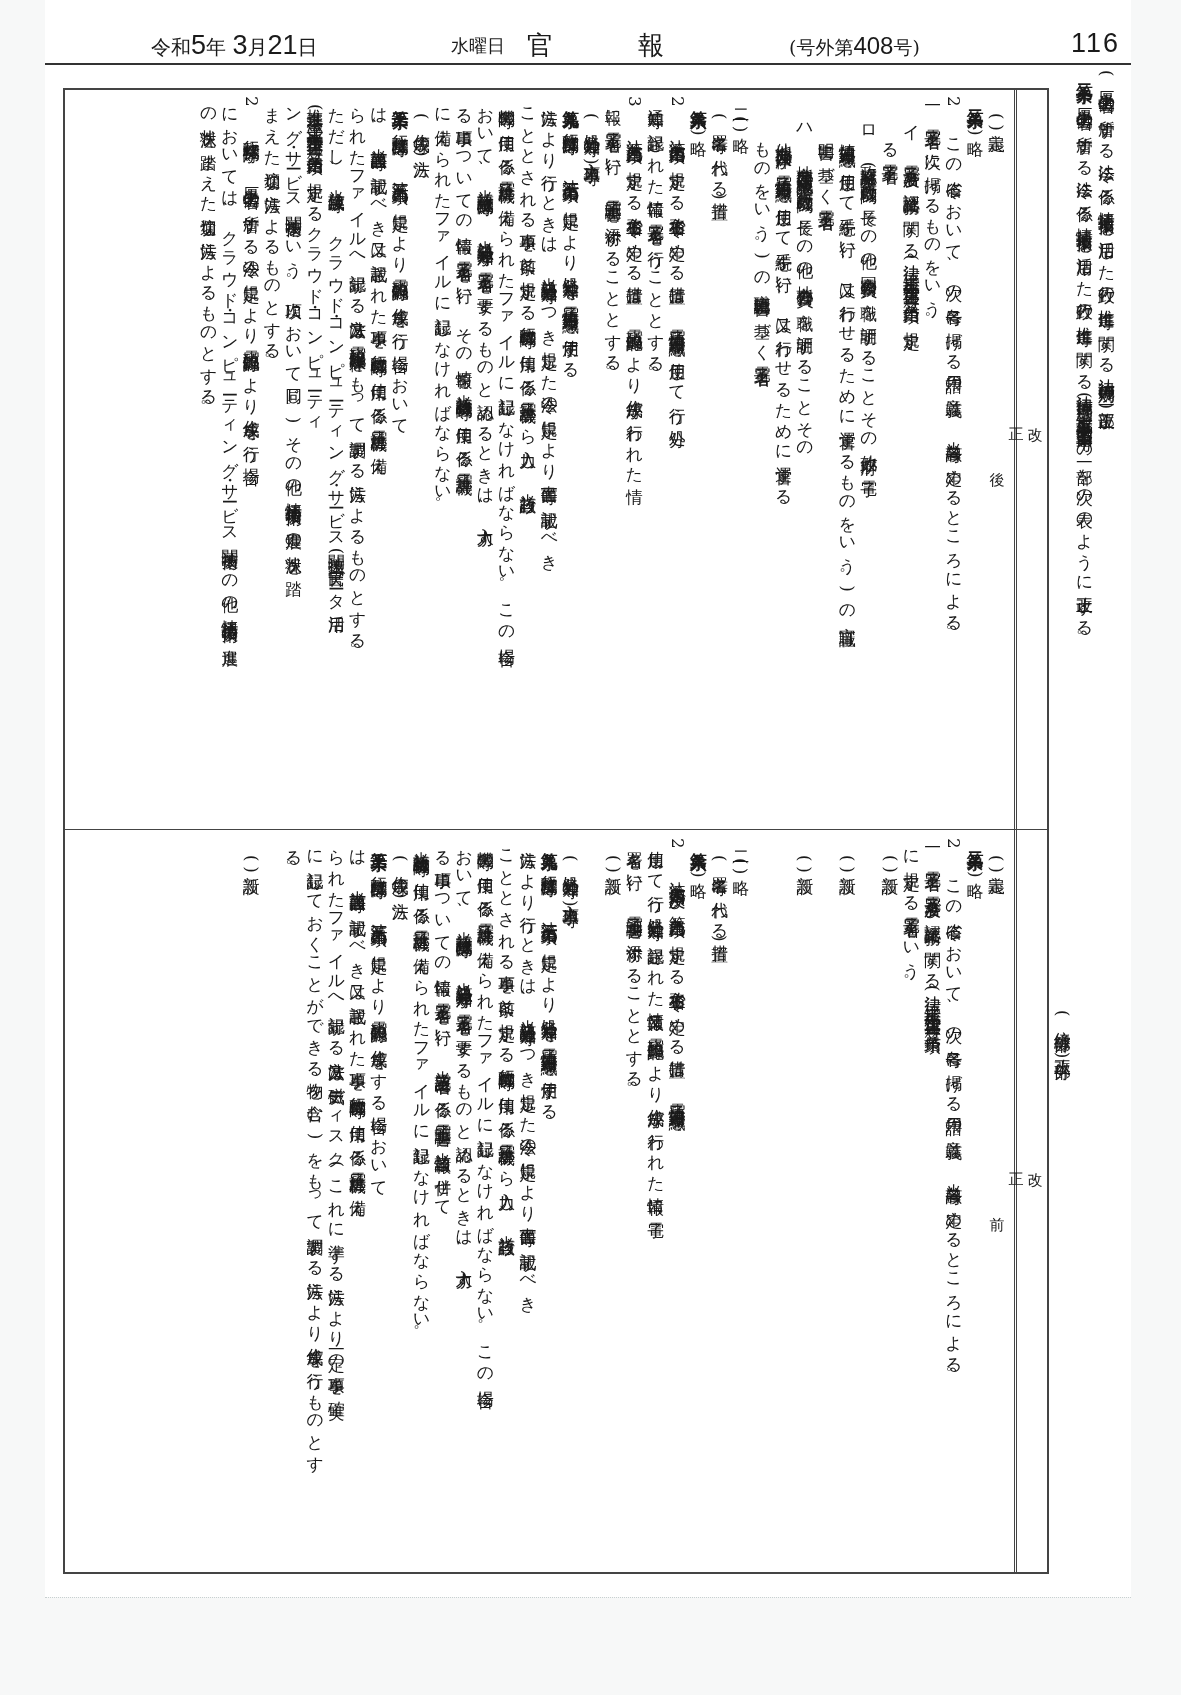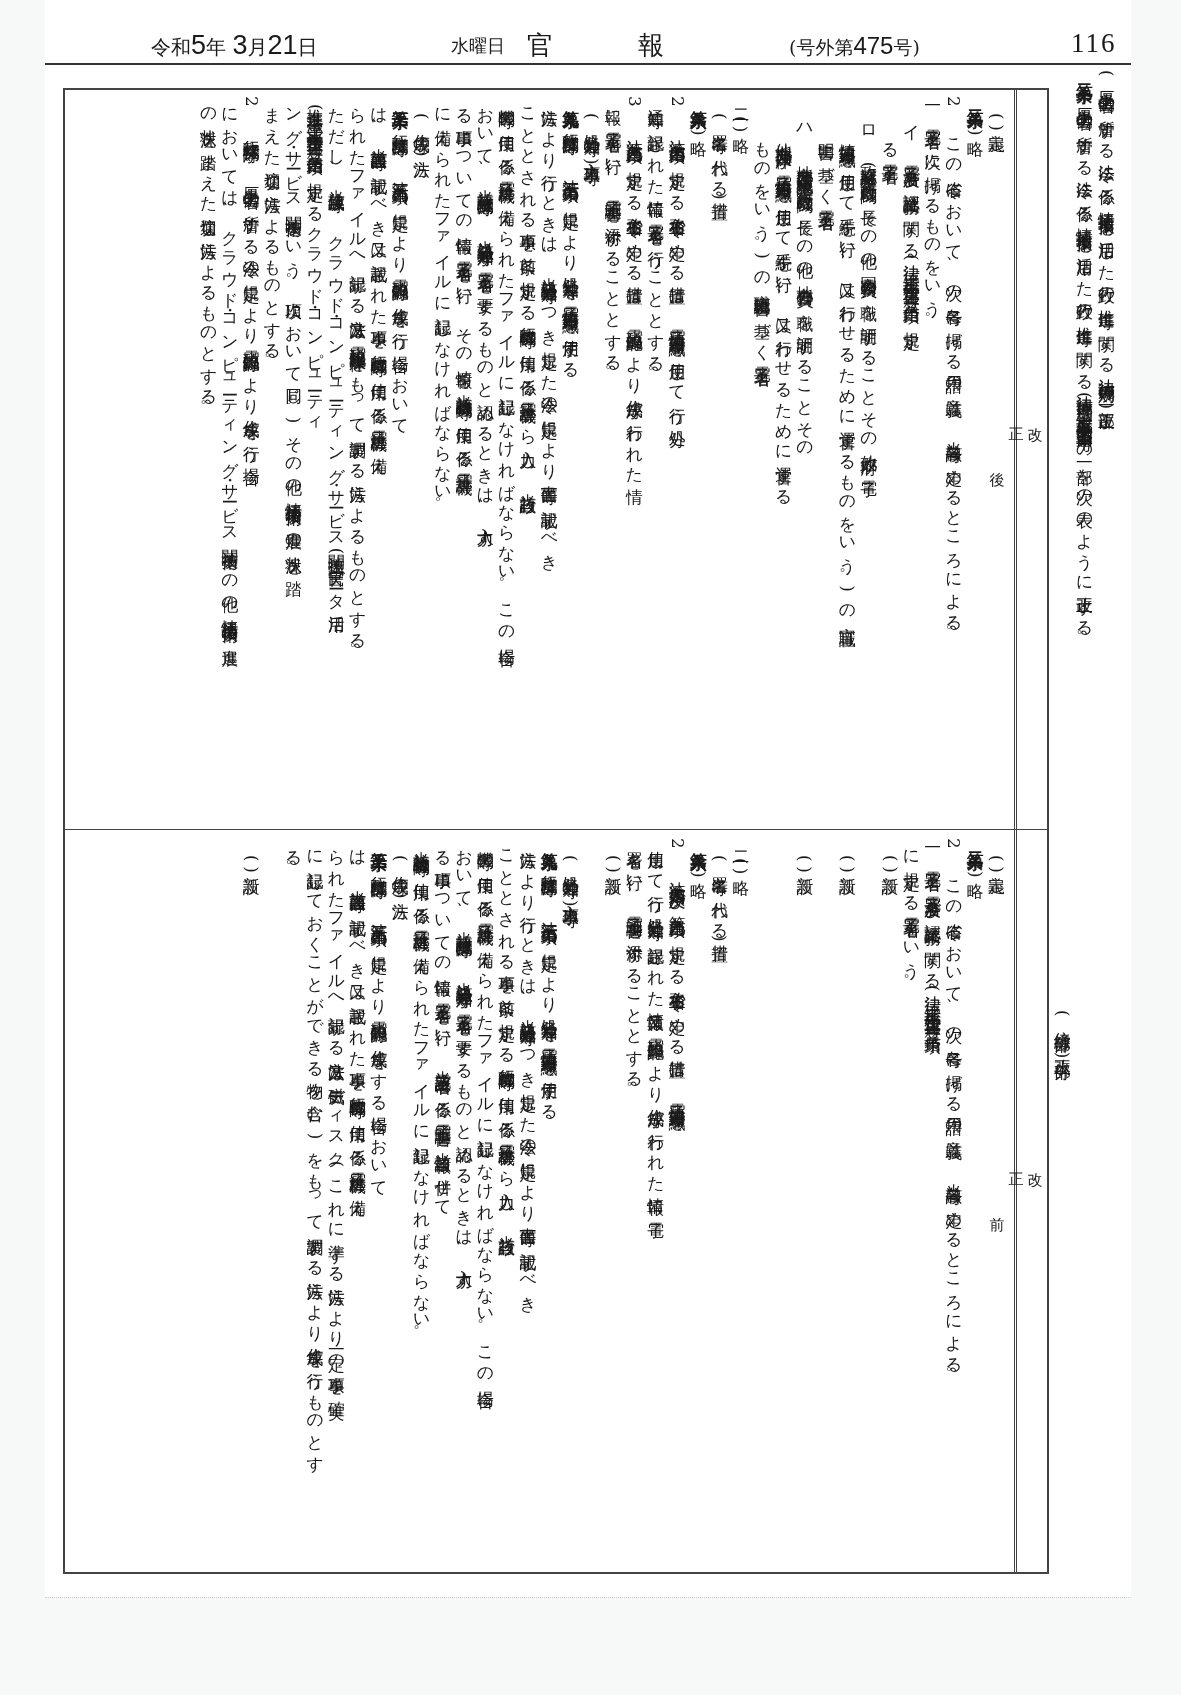--- a/index.html
+++ b/index.html
@@ -66,7 +66,7 @@
   <div class="title1">官</div>
   <div class="title2">報</div>
   <div class="issue">
-    <span>(号外第</span><span class="big">475</span><span>号)</span>
+    <span>(号外第</span><span class="big">408</span><span>号)</span>
   </div>
   <div class="pageno">116</div>
 </header>

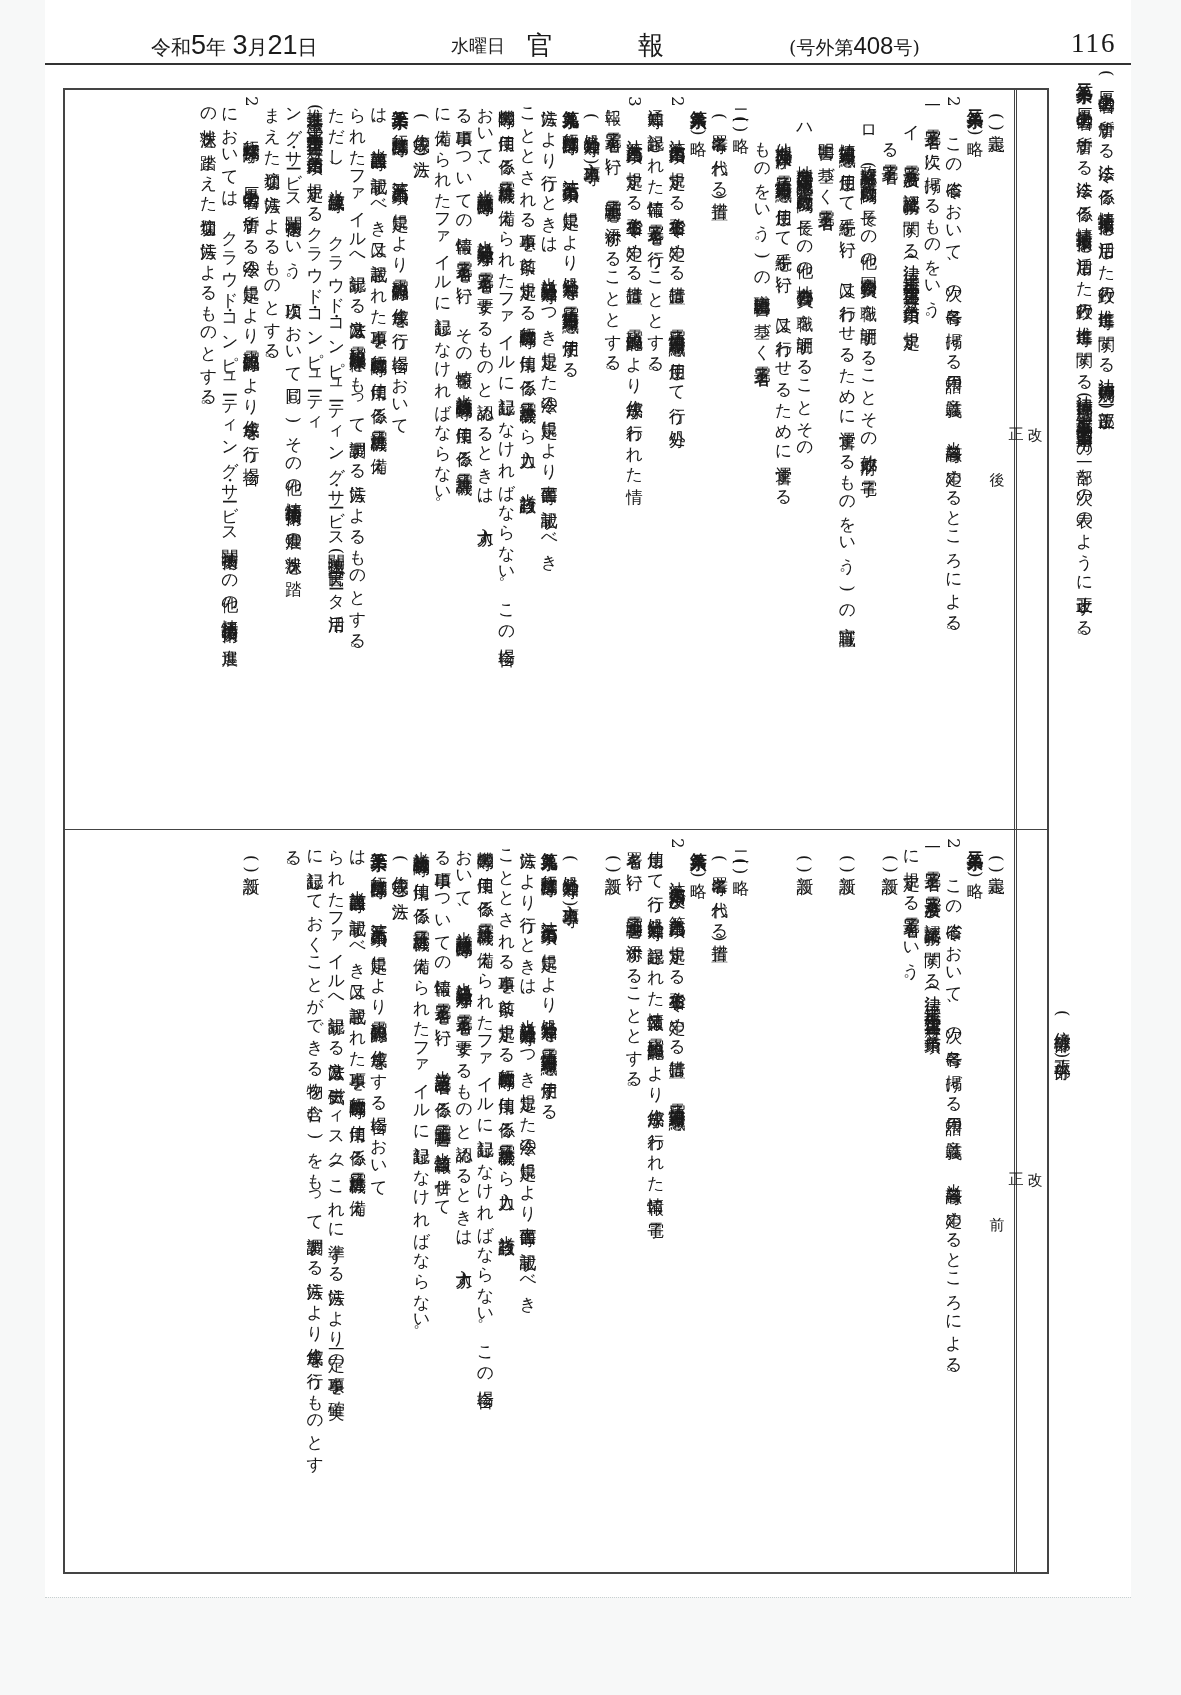--- a/index.html
+++ b/index.html
@@ -23,7 +23,7 @@
   .header .title2 { position: absolute; left: 593px; top: 4px; font-size: 26px; }
   .header .issue { position: absolute; left: 744px; top: 8px; font-size: 19px; }
   .header .issue .big { font-family: "Liberation Sans", sans-serif; font-size: 24px; }
-  .header .pageno { position: absolute; left: 1026px; top: 4px; font-size: 27px; font-family: Liberation Serif, serif; letter-spacing: 2px; }
+  .header .pageno { position: absolute; left: 1026px; top: 4px; font-size: 27px; font-family: Liberation Sans, sans-serif; letter-spacing: 2px; }
   .header-rule { position: absolute; left: 45px; top: 63px; width: 1086px; height: 0; border-top: 2px solid #333; }
 
   

